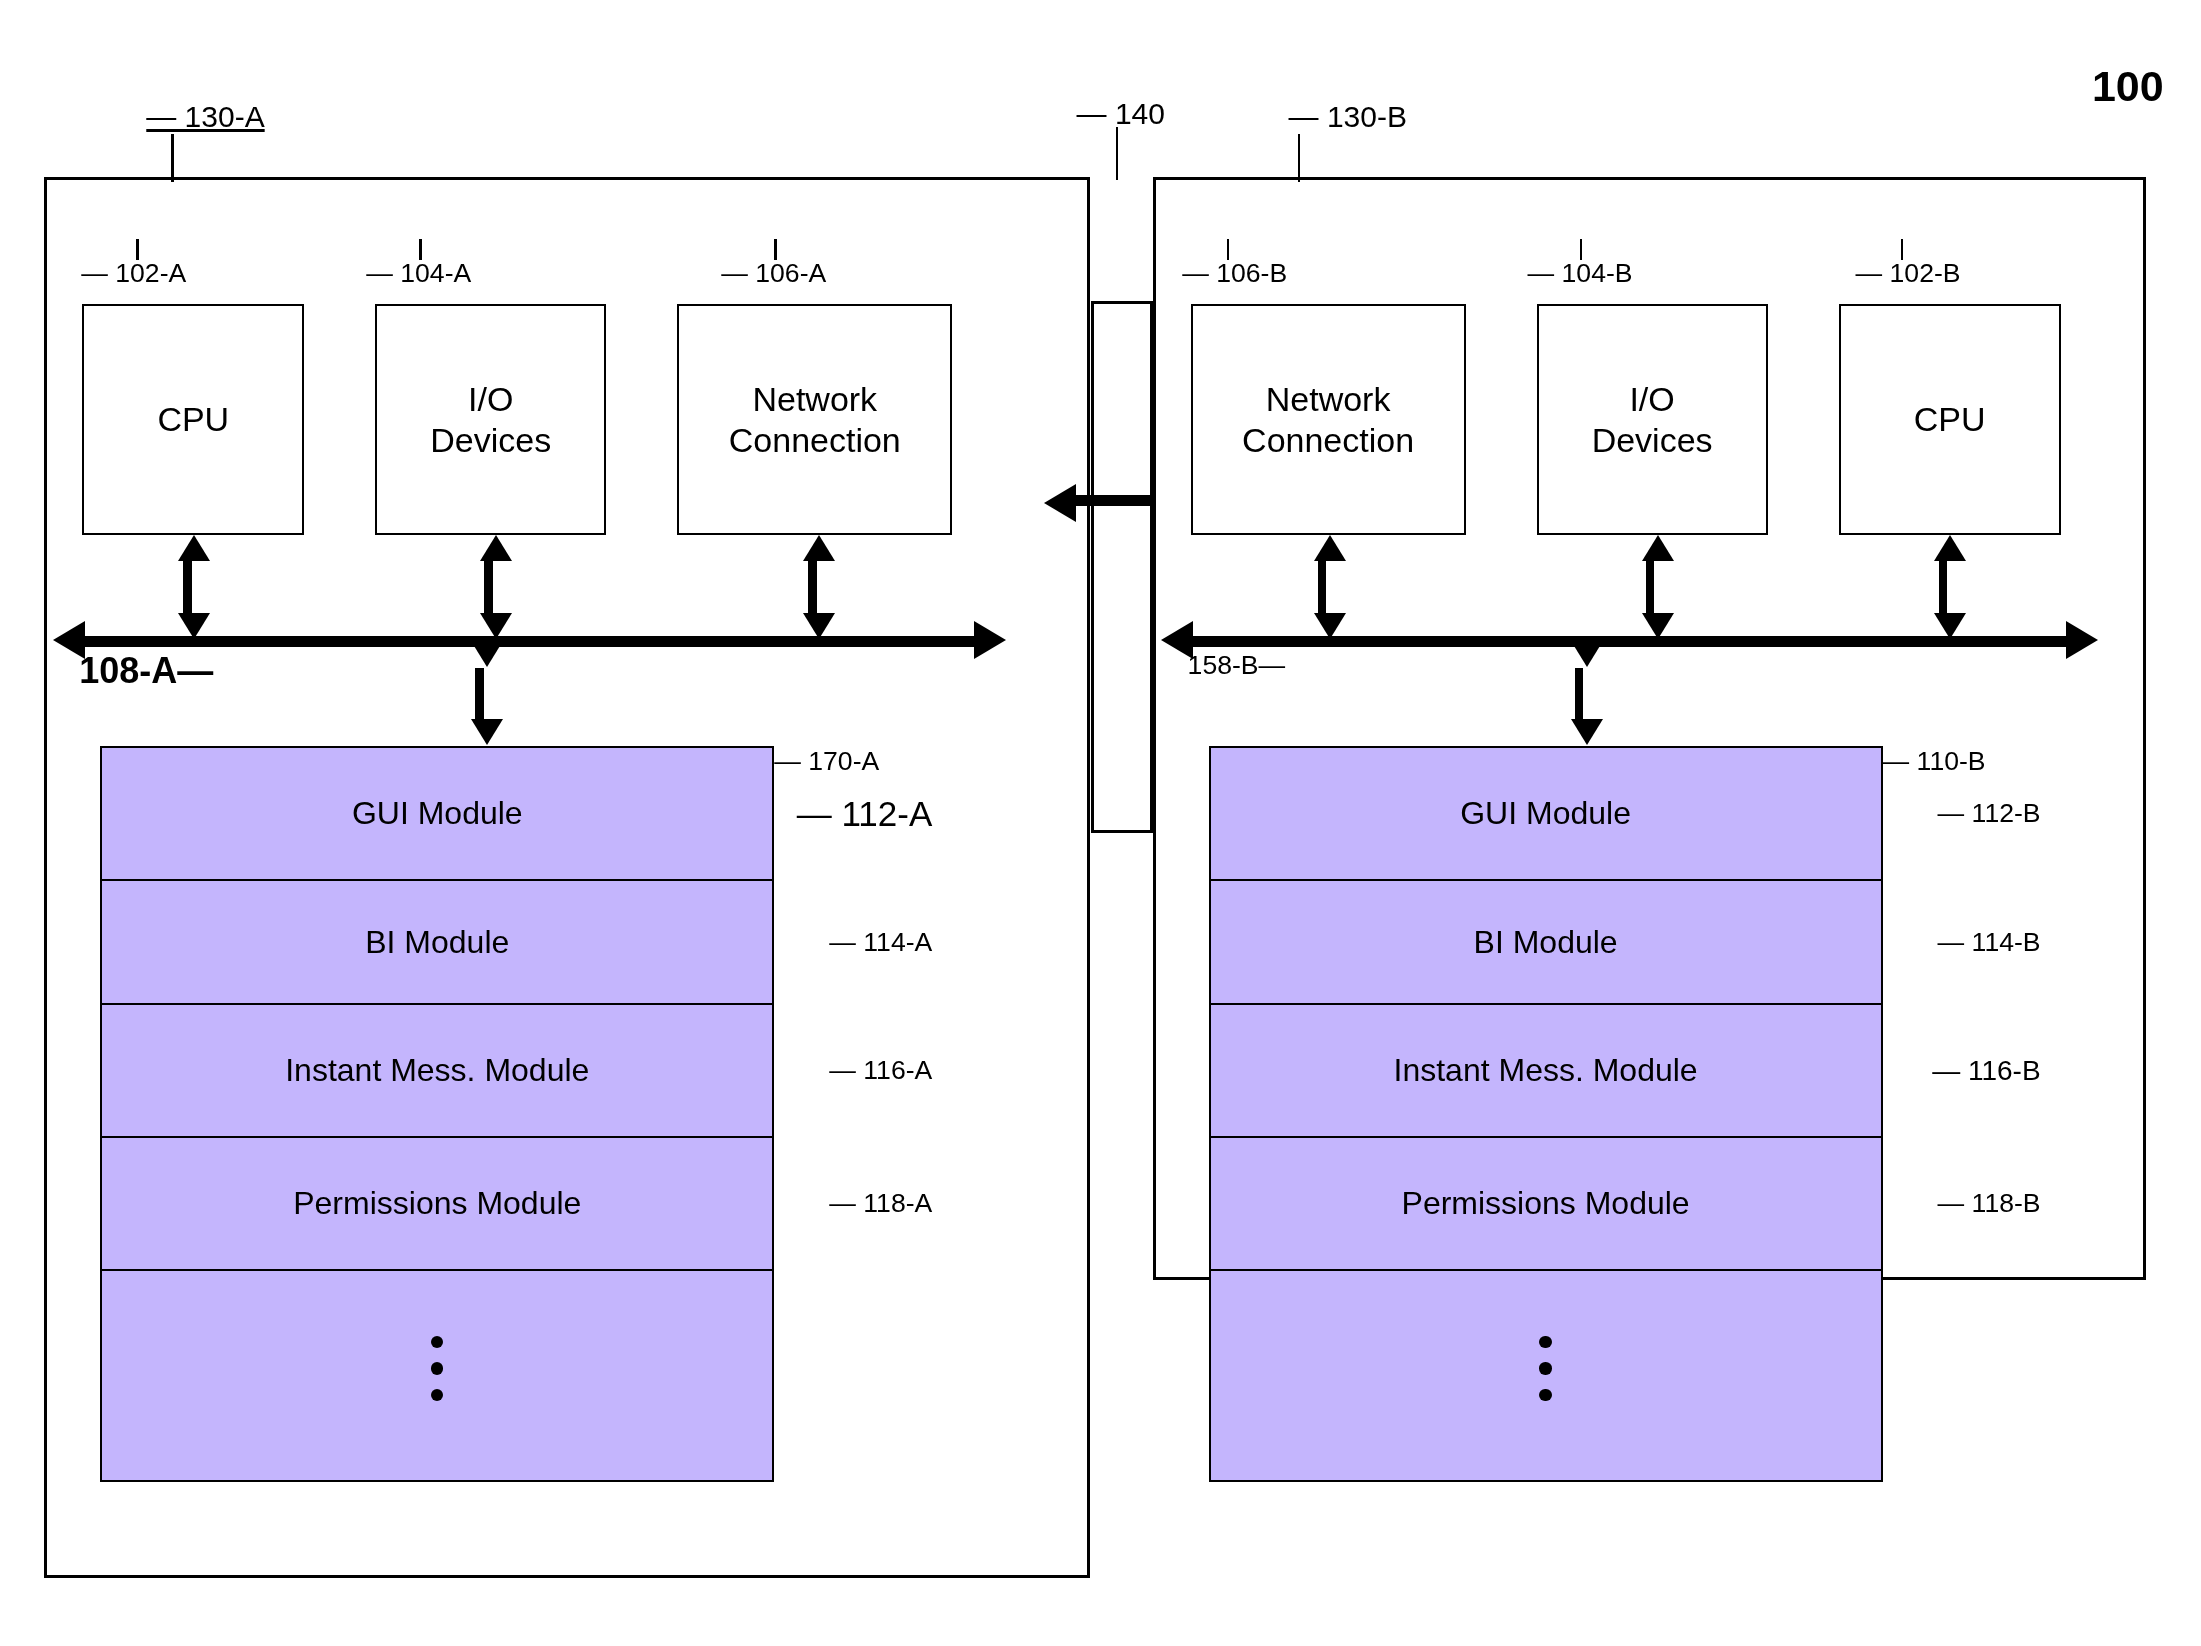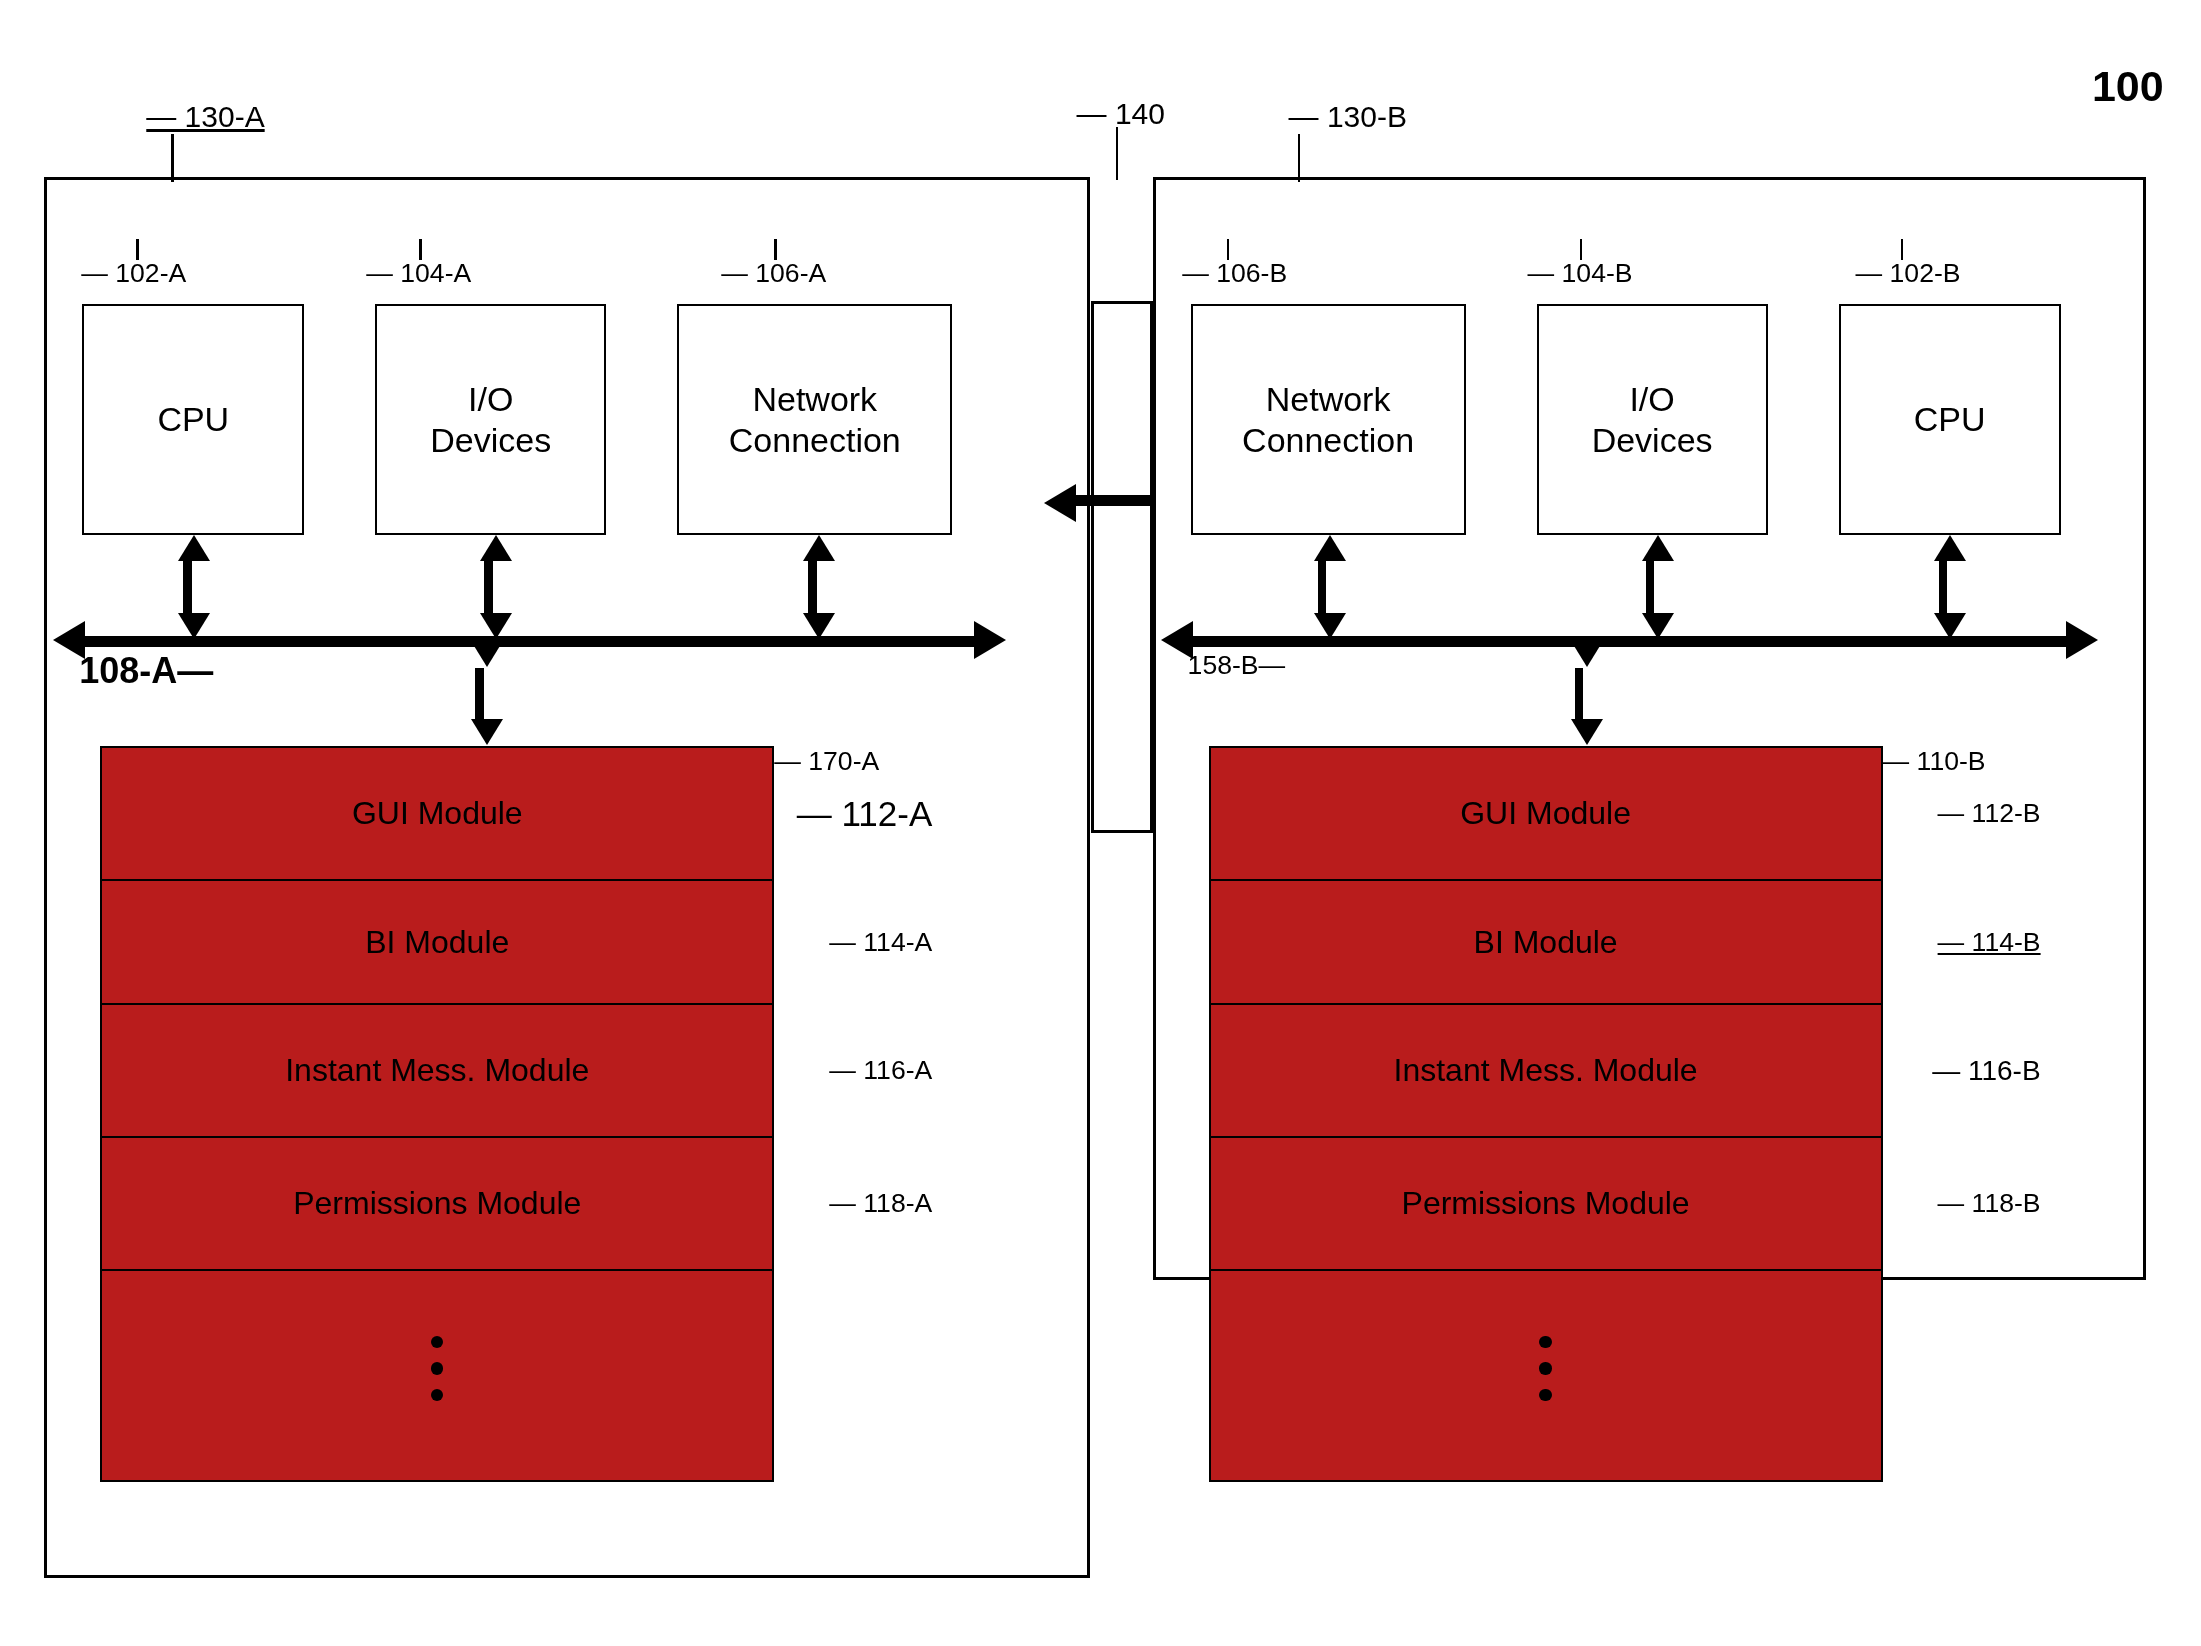--- a/index.html
+++ b/index.html
@@ -130,7 +130,7 @@
     .stack-box {
       position: absolute;
       border: 2.7px solid #000;
-      background: #b91c1c;
+      background: #c4b5fd;
     }
 
     .stack-row {

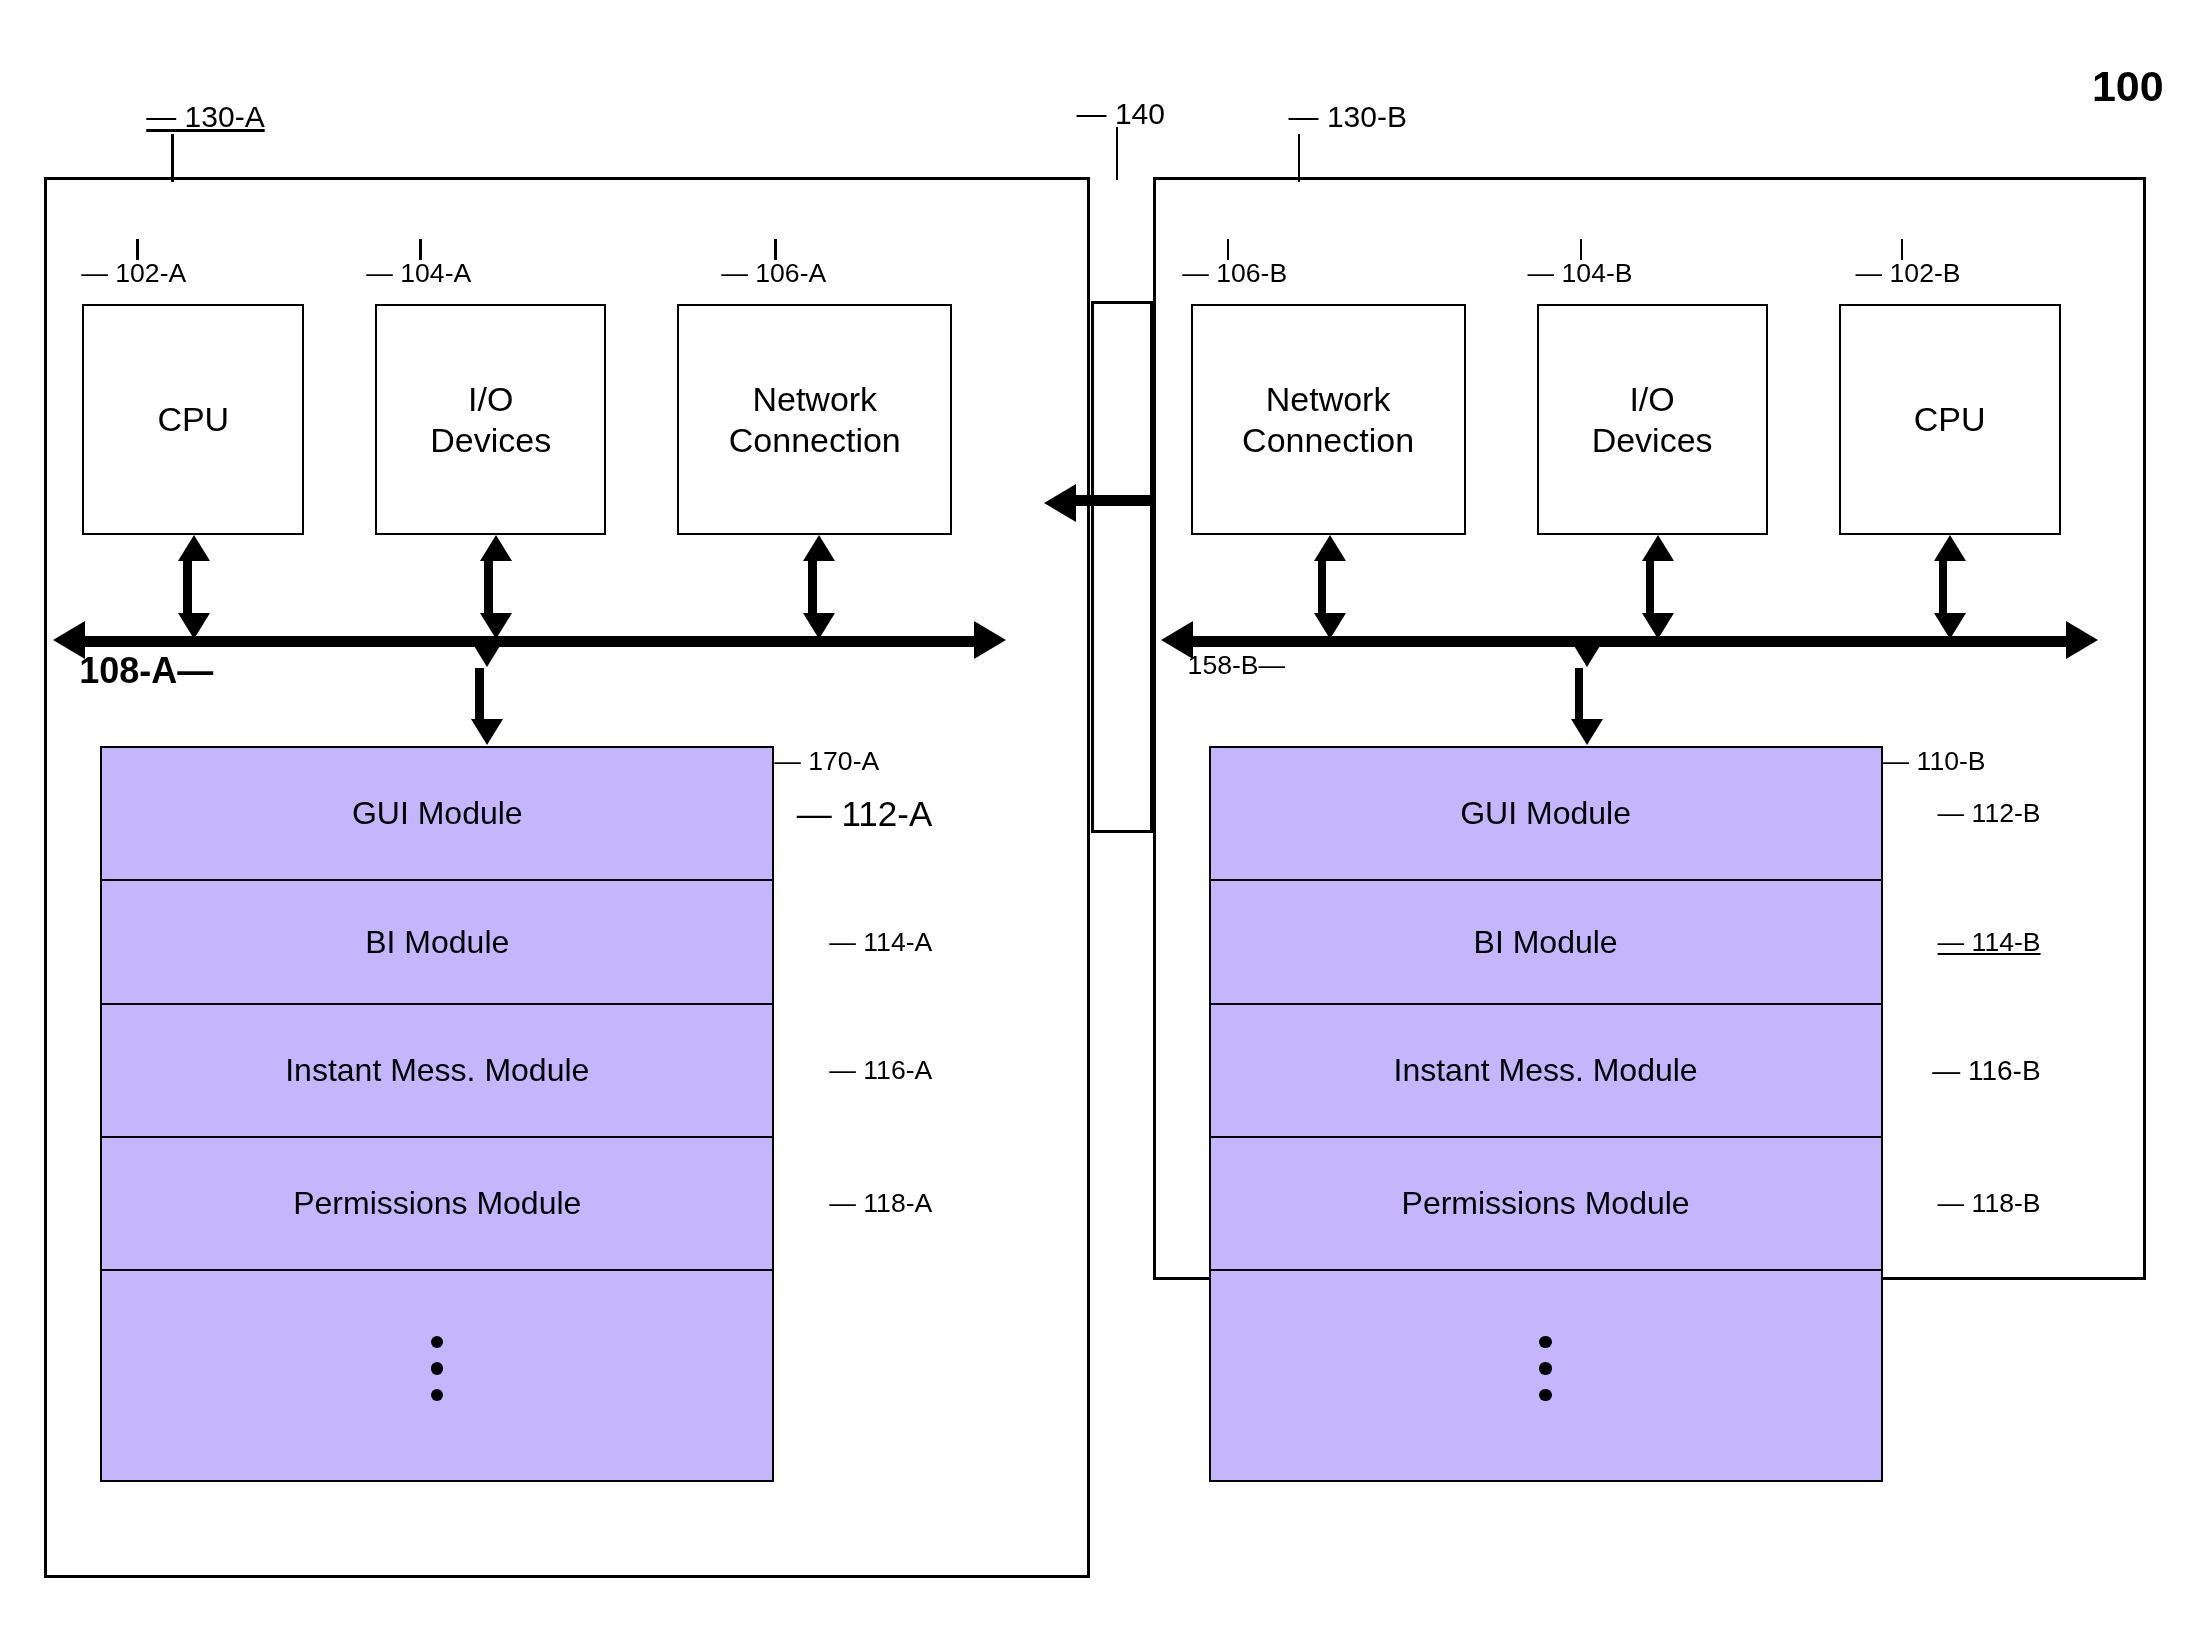--- a/index.html
+++ b/index.html
@@ -339,7 +339,7 @@
       </div>
 
       <div class="stack-row" style="height:124px; position:relative;">BI Module
-        <span style="position:absolute; right:-160px; font-size:26.6px; white-space:nowrap;text-decoration:underline;">― 114-B</span>
+        <span style="position:absolute; right:-160px; font-size:26.6px; white-space:nowrap;">― 114-B</span>
       </div>
 
       <div class="stack-row" style="height:133px; position:relative;">Instant Mess. Module

